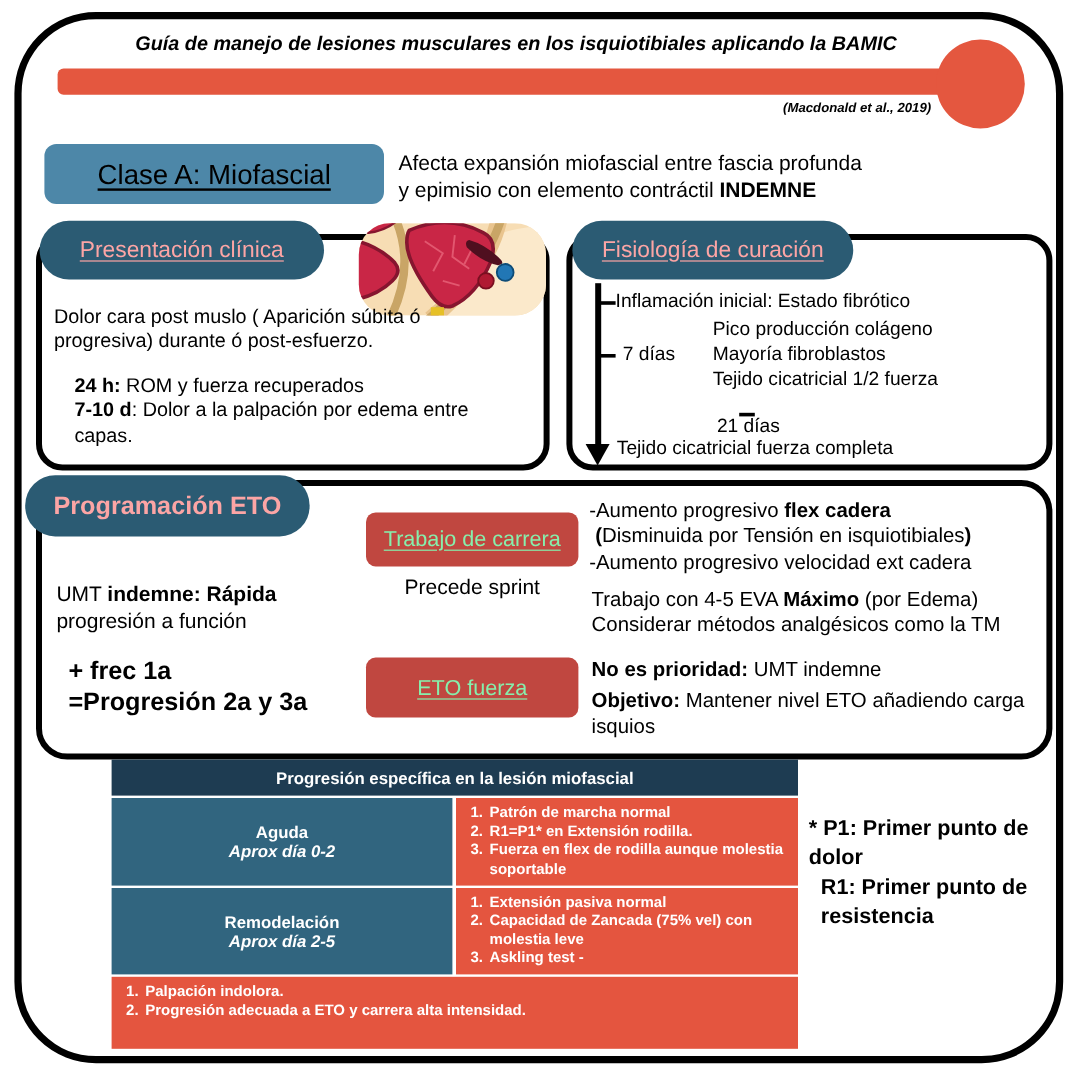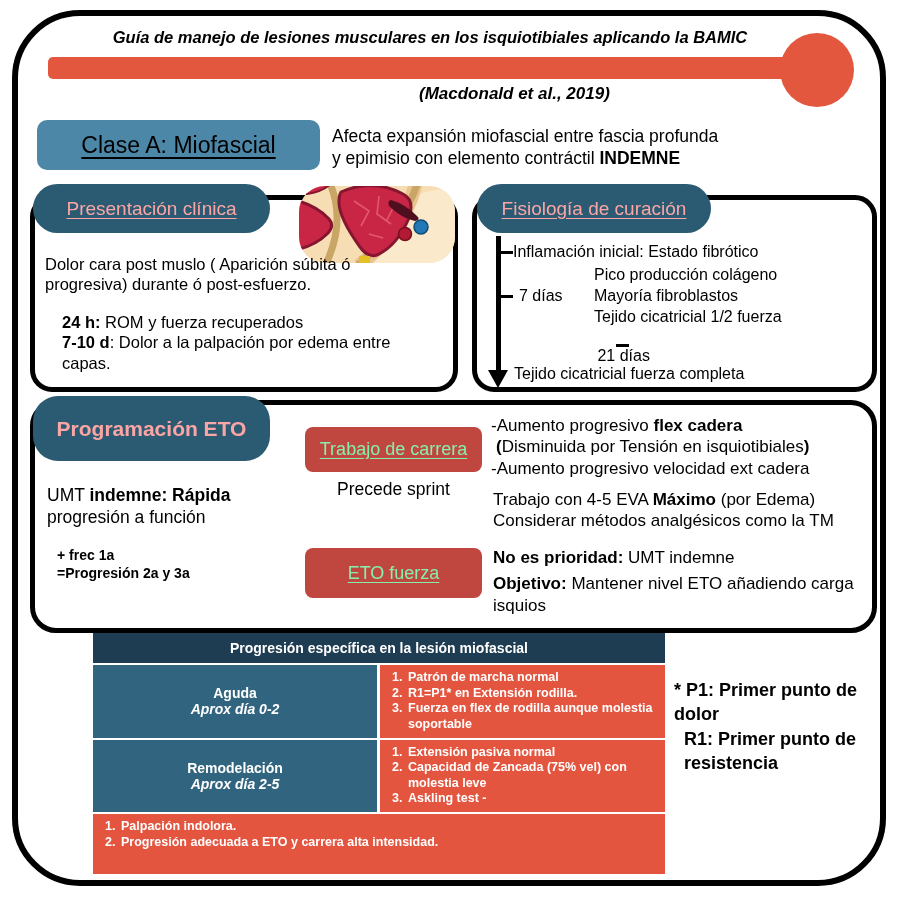--- a/index.html
+++ b/index.html
@@ -16,8 +16,8 @@
              background:#E4573F; border-radius:5px; }
   .red-circle { position:absolute; left:780px; top:33px; width:74px; height:74px;
                 border-radius:50%; background:#E4573F; }
-  .citation { position:absolute; left:419px; top:84px; width:392px; 
-              font-size:17px; font-weight:bold; font-style:italic; }
+  .citation { position:absolute; left:384px; top:84px; width:392px; text-align:right;
+              font-size:11px; font-weight:bold; font-style:italic; }
 
   
   .clase-tab { position:absolute; left:37px; top:120px; width:283px; height:50px;

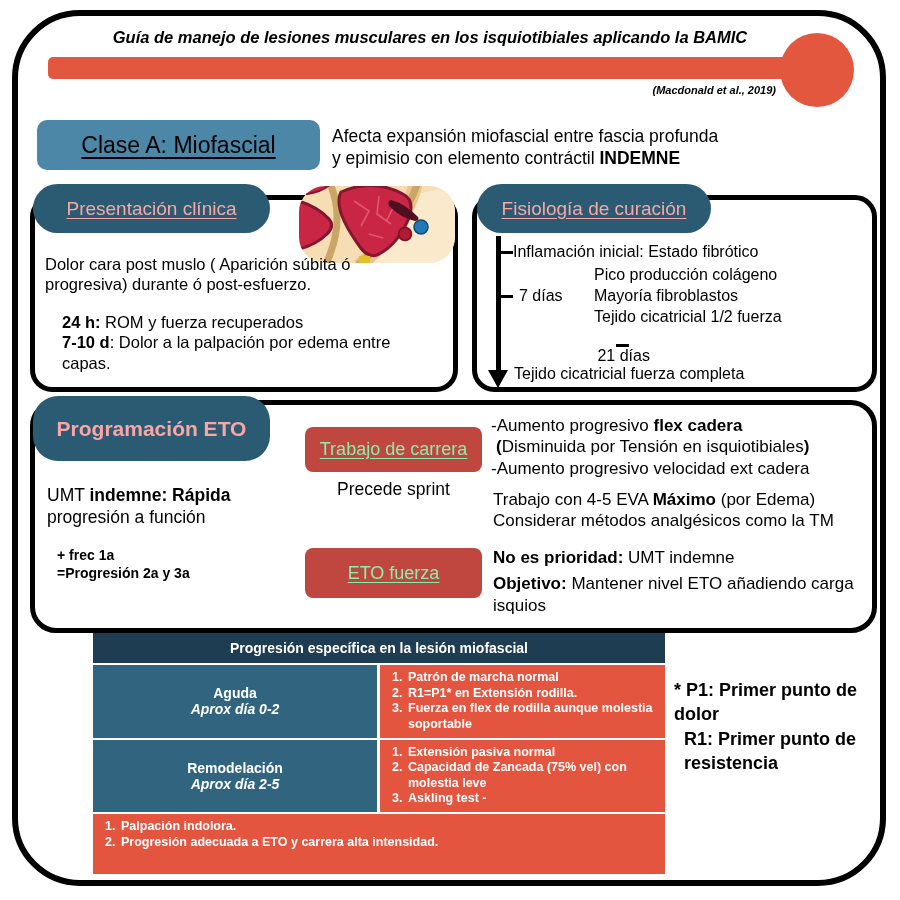--- a/index.html
+++ b/index.html
@@ -36,7 +36,7 @@
   .pill span { font-size:19px; text-decoration:underline; text-underline-offset:3px; }
   .pres-pill { left:33px; top:184px; width:237px; height:49px; }
   .fis-pill  { left:477px; top:184px; width:234px; height:49px; }
-  .prog-pill { left:33px; top:396px; width:237px; height:65px; }
+  .prog-pill { left:21px; top:396px; width:237px; height:51px; }
   .prog-pill span { font-size:21px; font-weight:bold; text-decoration:none; }
 
   .muscle-img { position:absolute; left:299px; top:186px; width:156px; height:77px; }

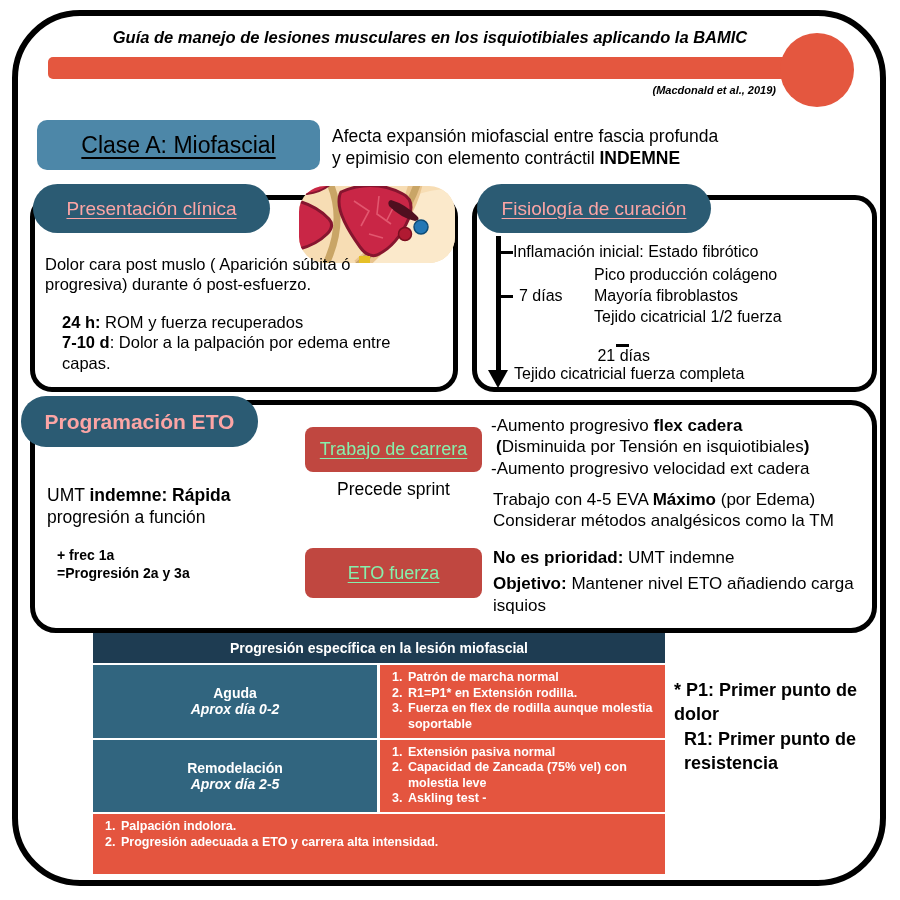--- a/index.html
+++ b/index.html
@@ -61,7 +61,7 @@
 
   
   .prog-left-1 { position:absolute; left:47px; top:484px; font-size:17.5px; line-height:1.26; }
-  .prog-left-2 { position:absolute; left:57px; top:547px; font-size:14px; font-weight:bold; line-height:1.26; }
+  .prog-left-2 { position:absolute; left:57px; top:547px; font-size:21px; font-weight:bold; line-height:1.26; }
   .red-btn { position:absolute; background:#C04740; border-radius:8px; color:#86efac;
              display:flex; align-items:center; justify-content:center; }
   .red-btn span { font-size:18px; text-decoration:underline; text-underline-offset:3px; }

